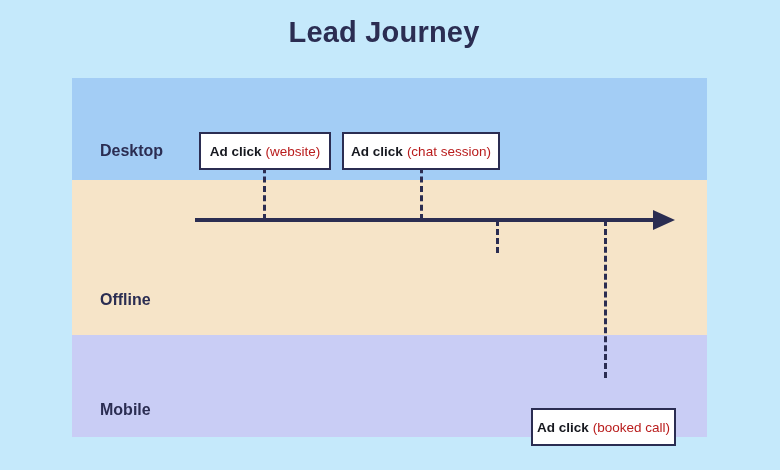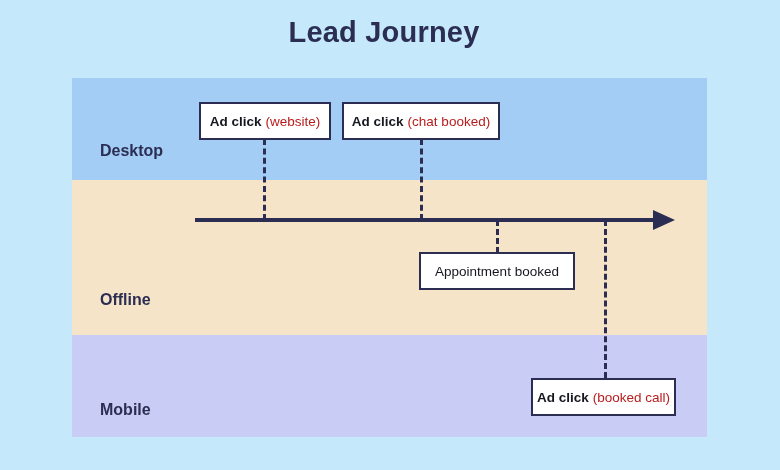--- a/index.html
+++ b/index.html
@@ -108,6 +108,7 @@
     font-size: 13.5px;
     white-space: nowrap;
     padding: 12px 12px;
+    margin-top: 30px;
   }
   .callout .primary {
     color: #16181f;

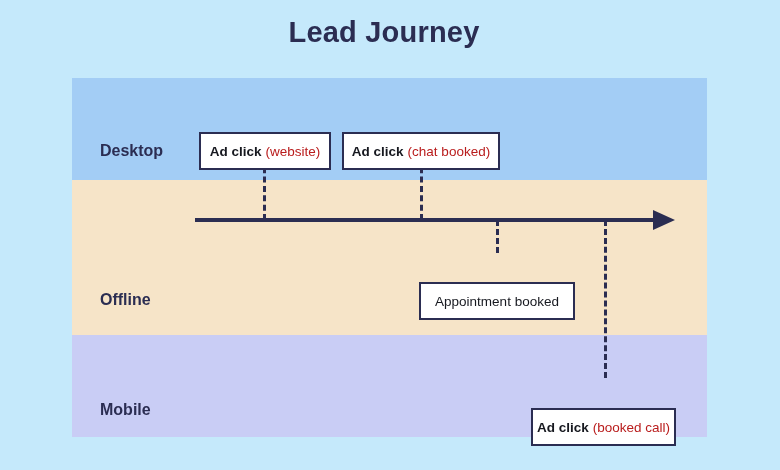--- a/index.html
+++ b/index.html
@@ -161,7 +161,7 @@
 
   <div class="callout callout-chat">
     <span class="primary">Ad click</span>
-    <span class="secondary">(chat booked)</span>
+    <span class="secondary">(chat session)</span>
   </div>
 
   <div class="callout callout-appt">

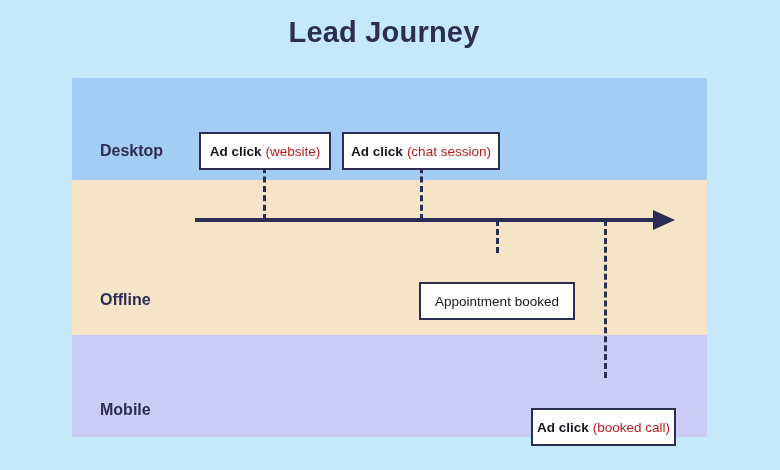--- a/index.html
+++ b/index.html
@@ -164,9 +164,6 @@
     <span class="secondary">(chat session)</span>
   </div>
 
-  <div class="callout callout-appt">
-    <span class="plain">Appointment booked</span>
-  </div>
 
   <div class="callout callout-phone">
     <span class="primary">Ad click</span>

